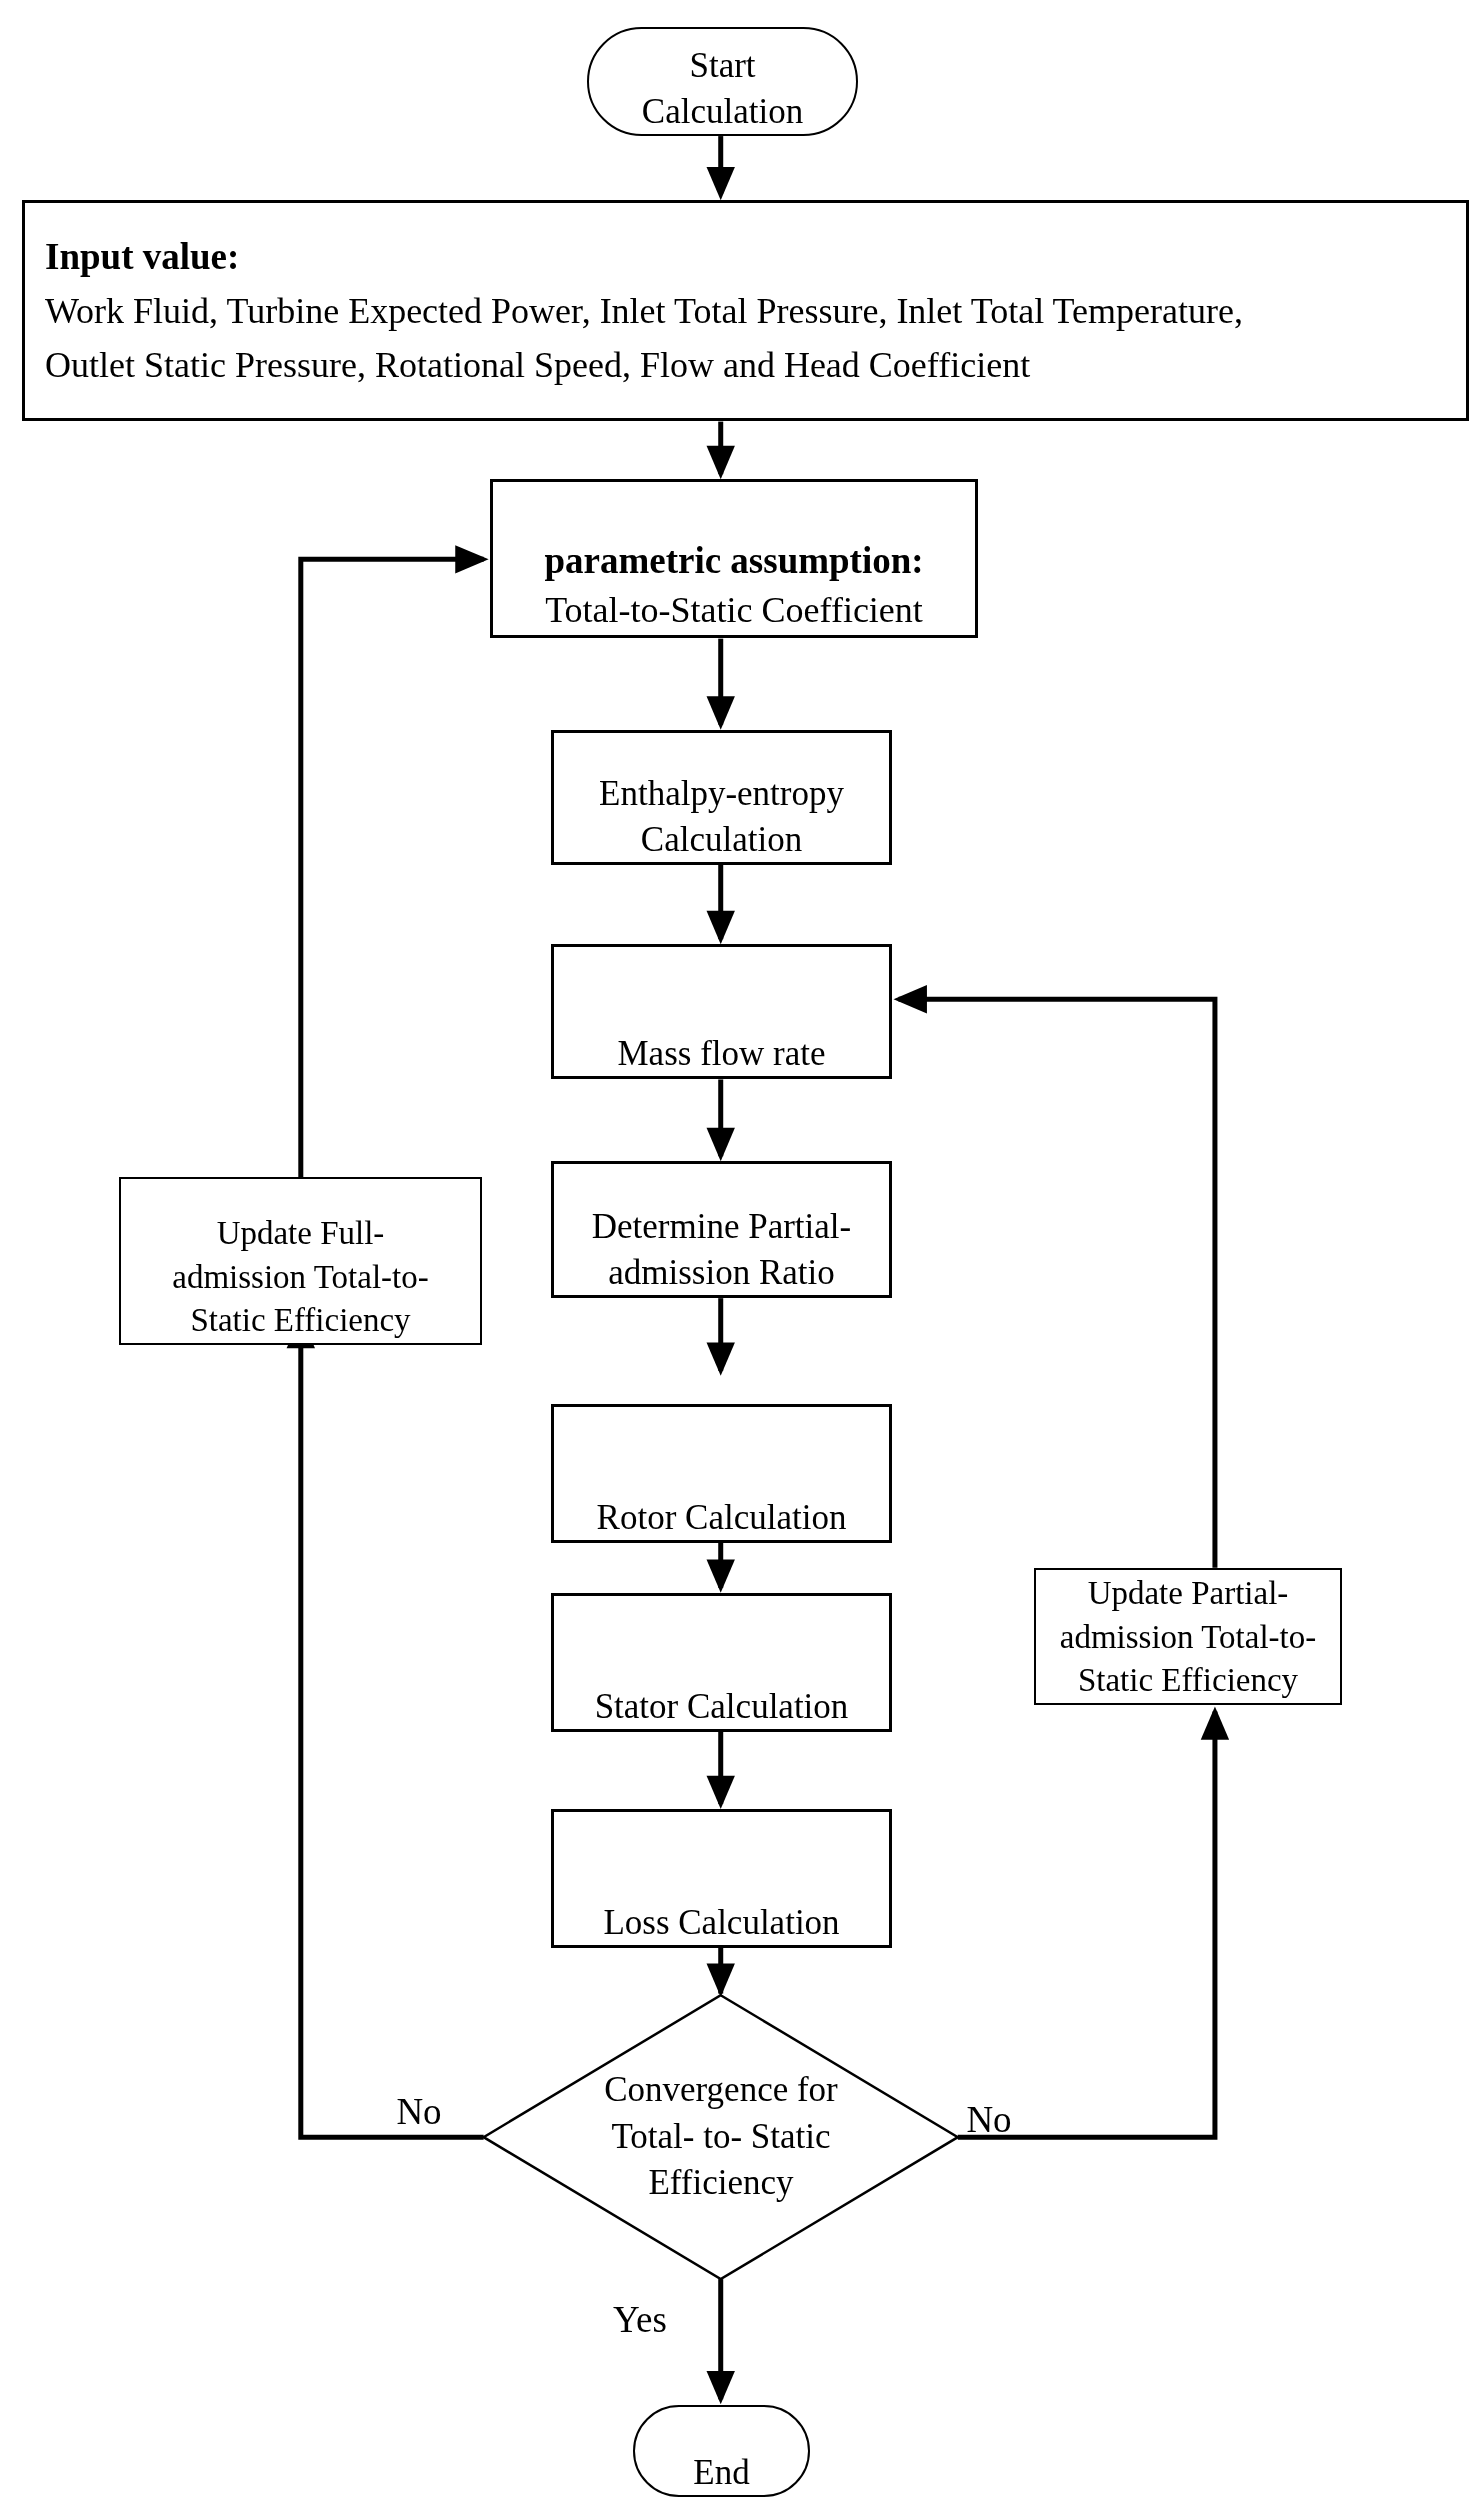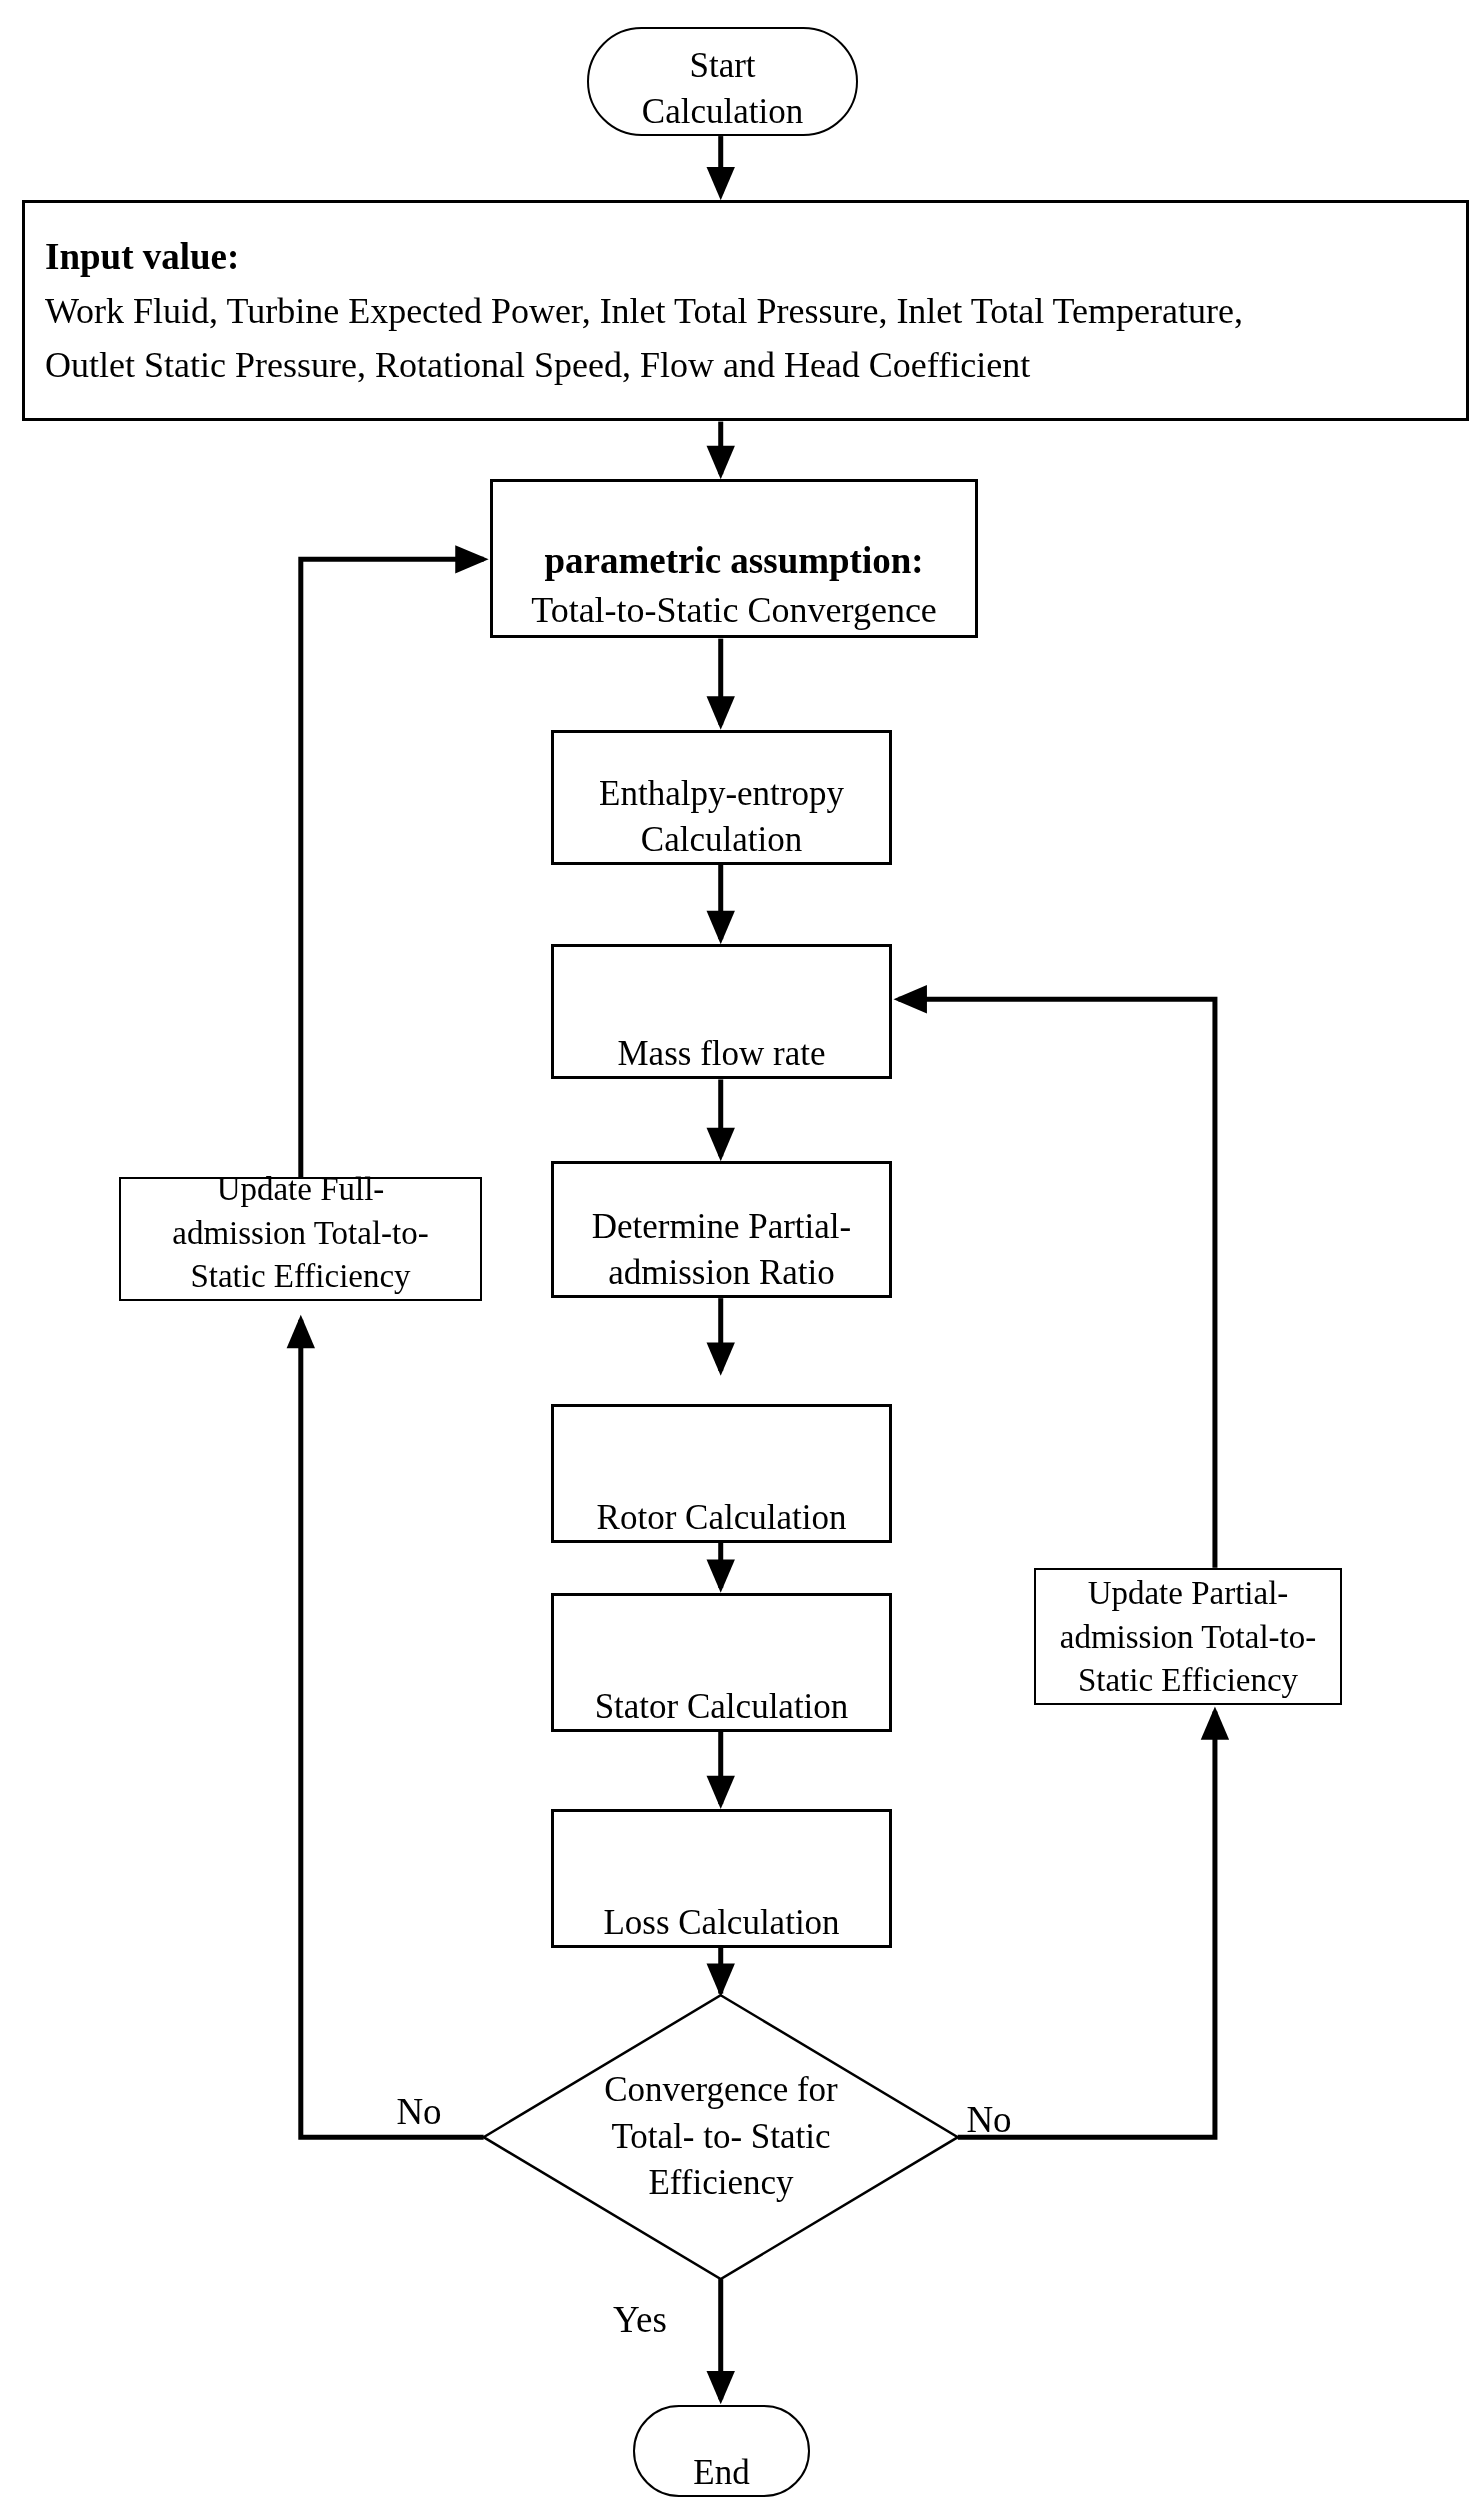--- a/index.html
+++ b/index.html
@@ -98,7 +98,7 @@
 
   <div class="node" style="left:490px;top:479px;width:488px;height:159px;">
     <div class="para-title">parametric assumption:</div>
-    <div class="para-sub">Total-to-Static Convergence</div>
+    <div class="para-sub">Total-to-Static Coefficient</div>
   </div>
 
   <div class="node" style="left:551px;top:730px;width:341px;height:135px;">

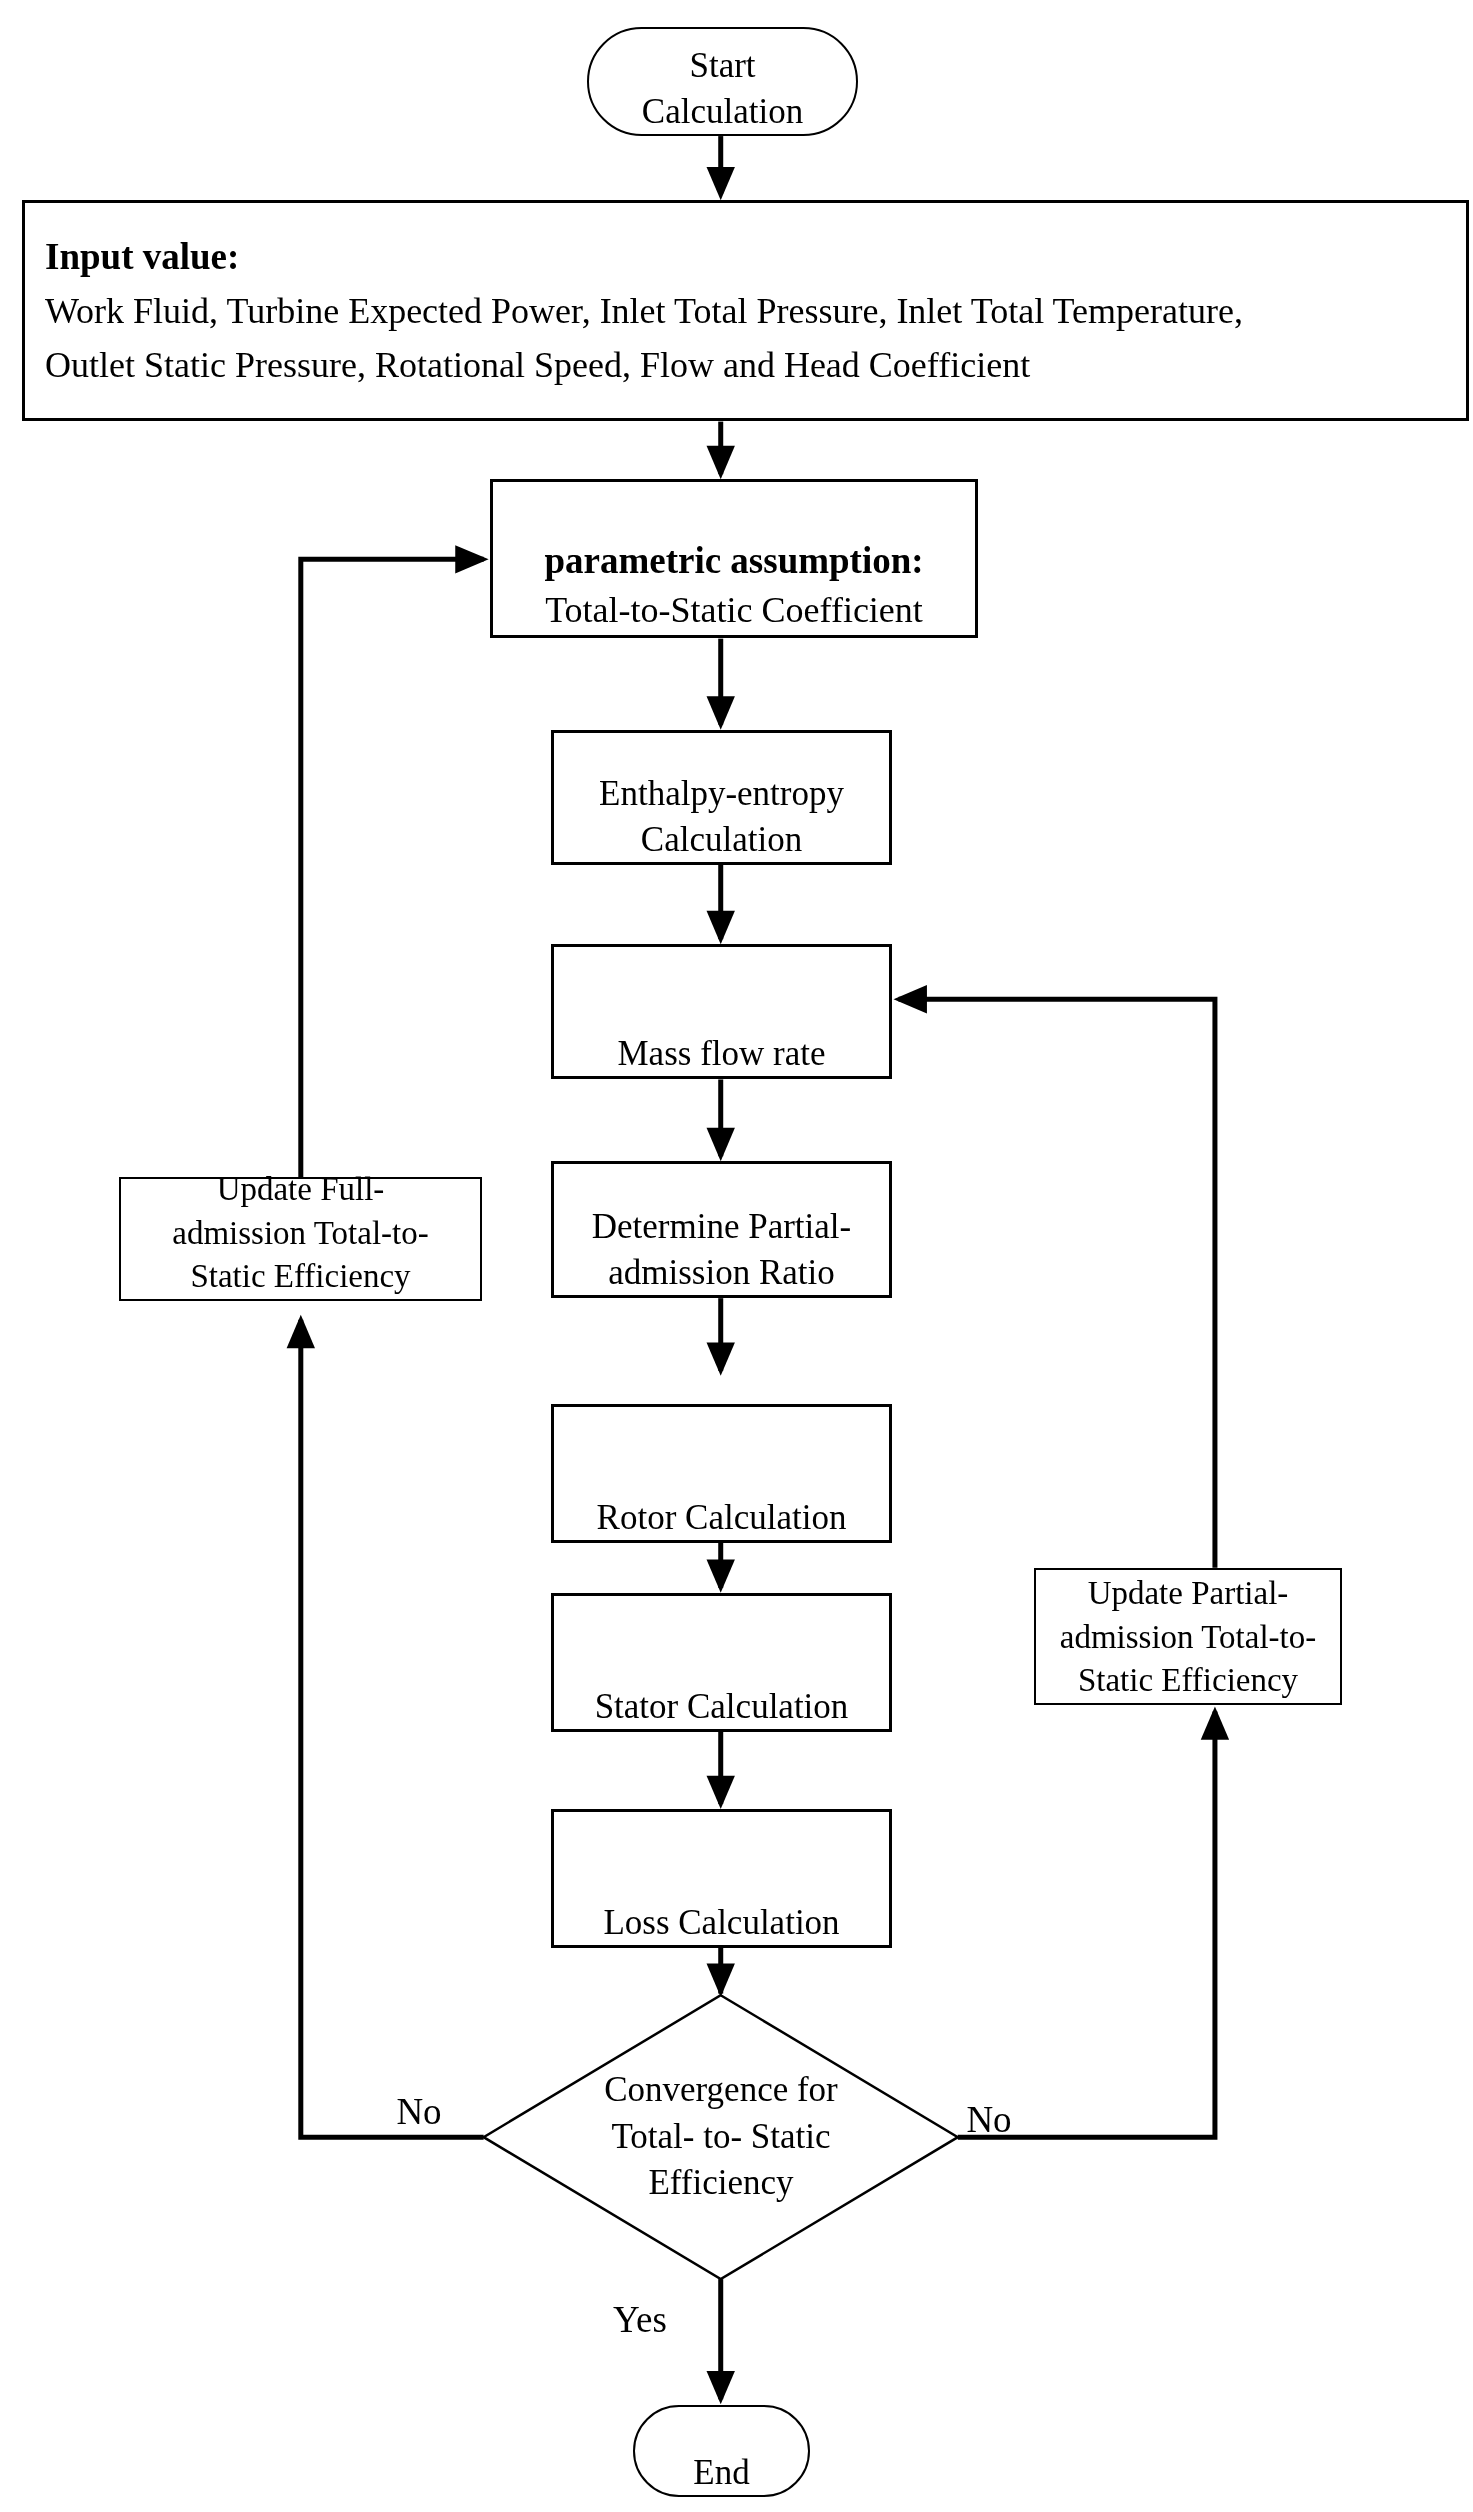--- a/index.html
+++ b/index.html
@@ -131,7 +131,7 @@
 Total- to- Static
 Efficiency</div>
 
-  <div class="node small" style="left:119px;top:1177px;width:363px;height:124px;border-width:2.5px;">
+  <div class="node small" style="left:119px;top:1177px;width:363px;height:168px;border-width:2.5px;">
     <div class="label">Update Full-
 admission Total-to-
 Static Efficiency</div>

